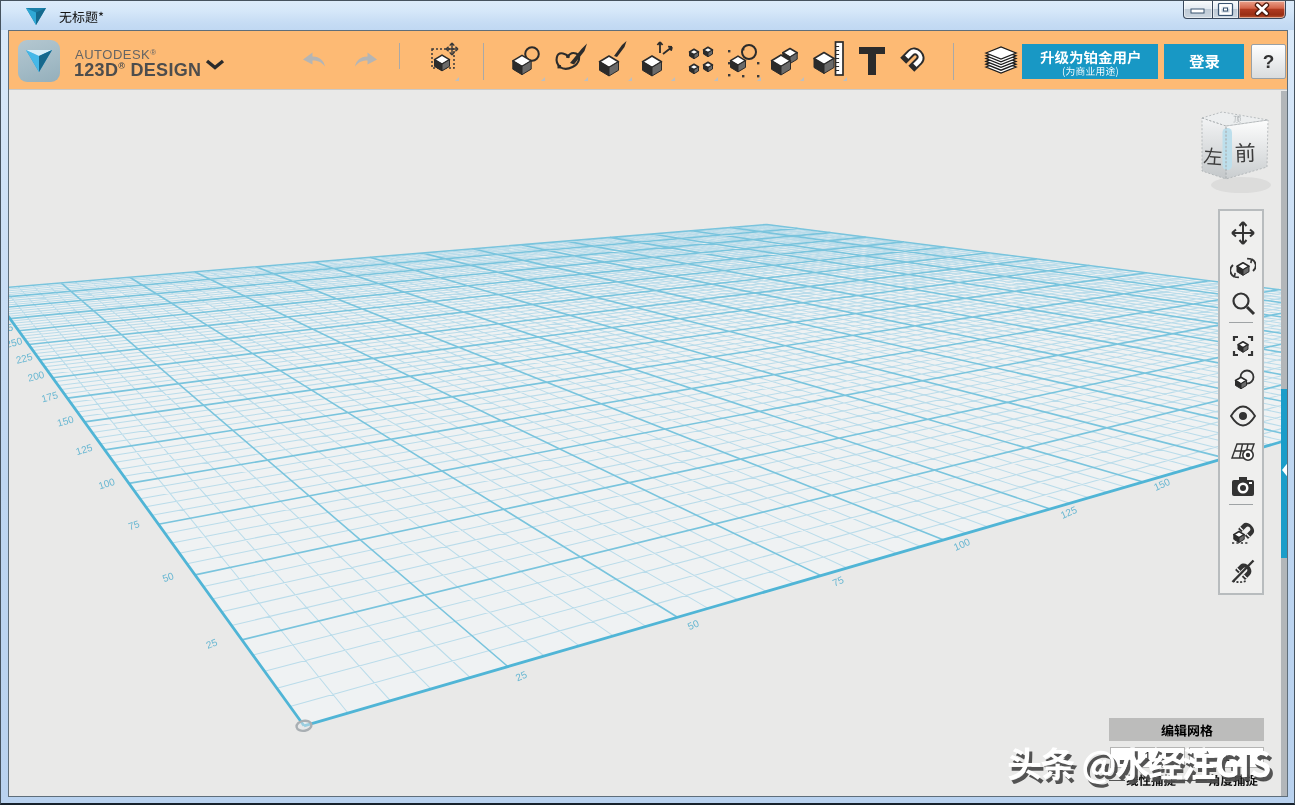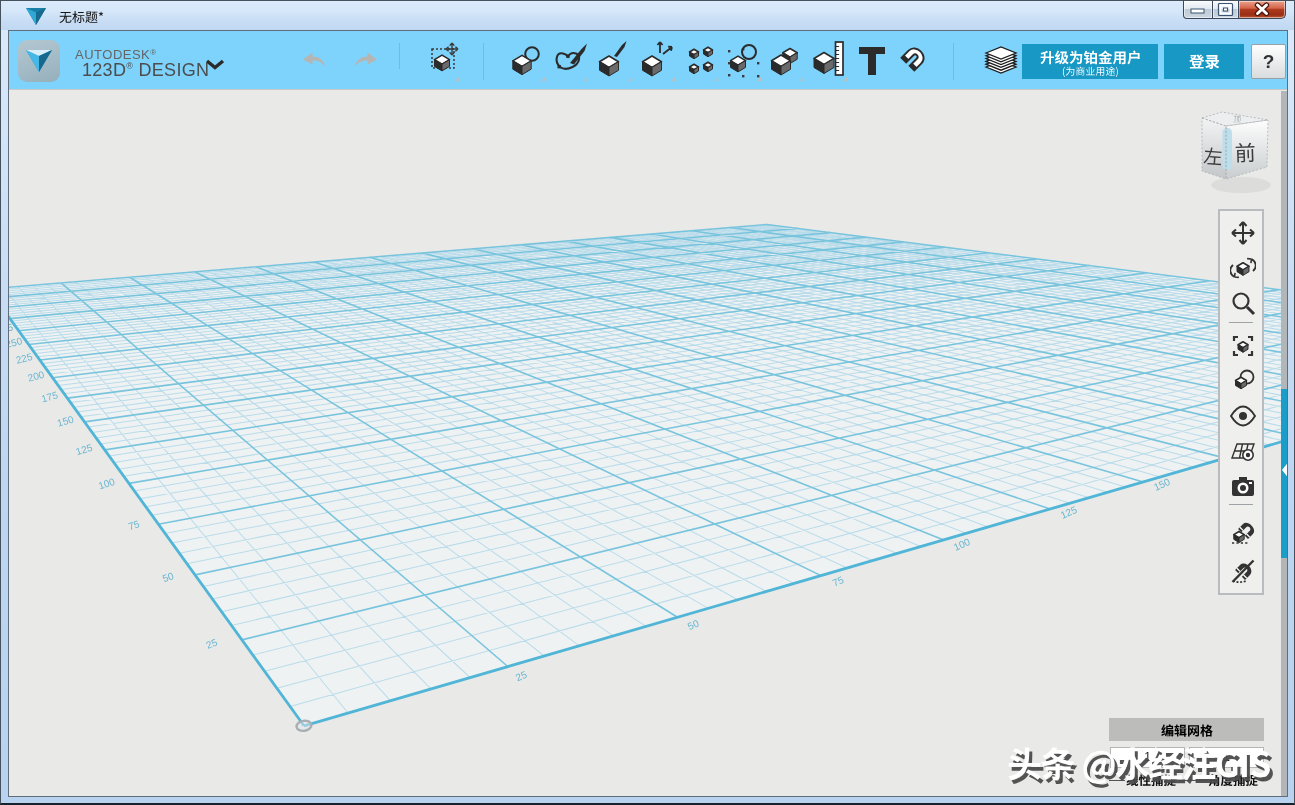--- a/index.html
+++ b/index.html
@@ -10,7 +10,7 @@
 .cap.min{left:0;width:30px;border-radius:0 0 0 4px}
 .cap.max{left:29px;width:27px}
 .cap.close{left:55px;width:48px;border-radius:0 0 5px 0;background:linear-gradient(180deg,#eba28d 0%,#d4654a 42%,#b03a20 50%,#982e14 82%,#c25931 100%)}
-.toolbar{position:absolute;left:0;top:0;width:1278px;height:59px;background:#7dd3fc;border-bottom:1px solid #c9c9c8}
+.toolbar{position:absolute;left:0;top:0;width:1278px;height:59px;background:#fdba74;border-bottom:1px solid #c9c9c8}
 .vp{position:absolute;left:0;top:60px;width:1278px;height:705px;background:#e9e9e8;overflow:hidden}
 .logo{position:absolute;left:9px;top:9px;width:42px;height:42px;border-radius:9px;background:linear-gradient(160deg,#b4c7d0 0%,#a3bbc6 55%,#94afbb 100%)}
 .brand1{position:absolute;left:66px;top:16px;font-size:13px;color:#656565;letter-spacing:0.5px}

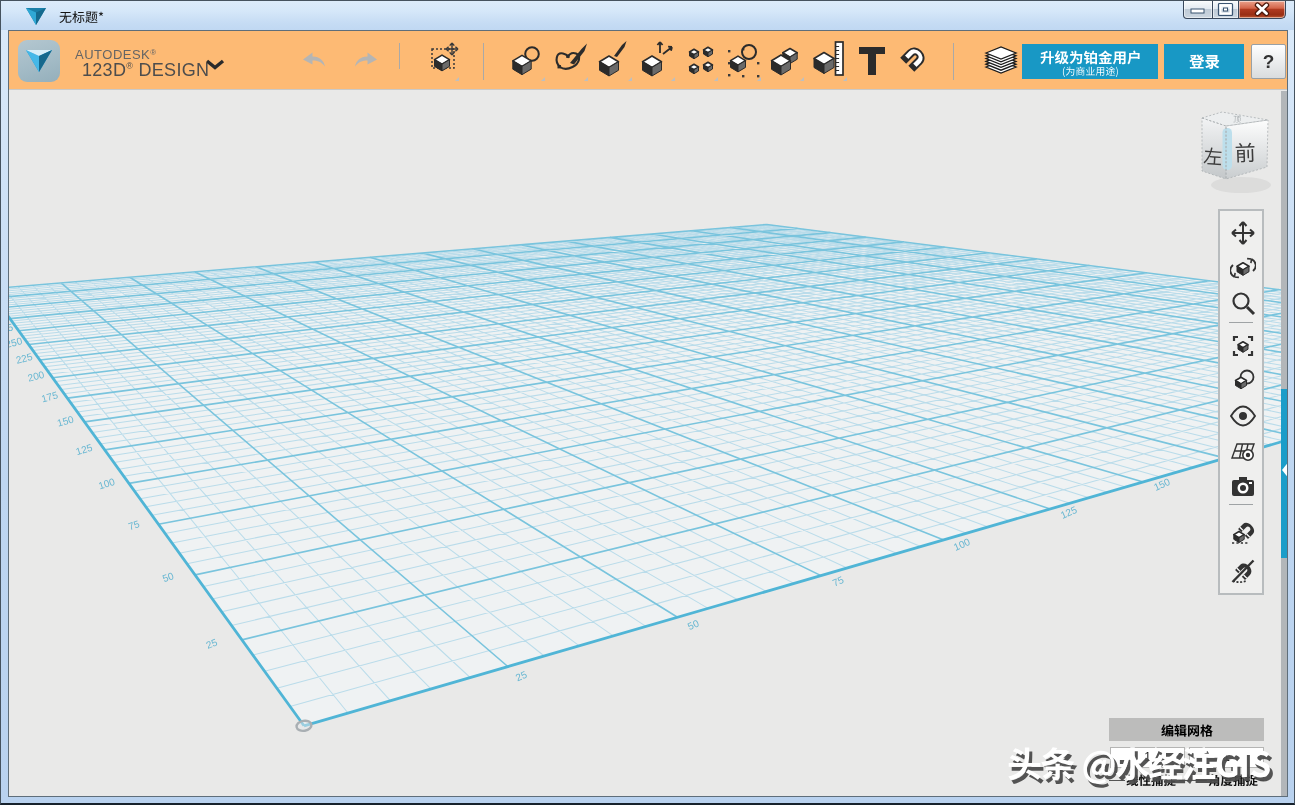--- a/index.html
+++ b/index.html
@@ -14,7 +14,7 @@
 .vp{position:absolute;left:0;top:60px;width:1278px;height:705px;background:#e9e9e8;overflow:hidden}
 .logo{position:absolute;left:9px;top:9px;width:42px;height:42px;border-radius:9px;background:linear-gradient(160deg,#b4c7d0 0%,#a3bbc6 55%,#94afbb 100%)}
 .brand1{position:absolute;left:66px;top:16px;font-size:13px;color:#656565;letter-spacing:0.5px}
-.brand2{position:absolute;left:73px;top:29px;font-size:18px;font-weight:normal;color:#4d4d4d;letter-spacing:0.3px}
+.brand2{position:absolute;left:65px;top:29px;font-size:18px;font-weight:bold;color:#4d4d4d;letter-spacing:0.3px}
 .divider{position:absolute;top:12px;width:1px;height:37px;background:#a9a9a8}
 .bluebtn{position:absolute;top:13px;height:35px;background:#1898c5}
 .helpbtn{position:absolute;left:1242px;top:13px;width:35px;height:35px;border:1px solid #98a0a6;border-radius:2px;background:linear-gradient(180deg,#fefefe,#d9dcde);color:#333;font-size:19px;font-weight:bold;text-align:center;line-height:33px}

